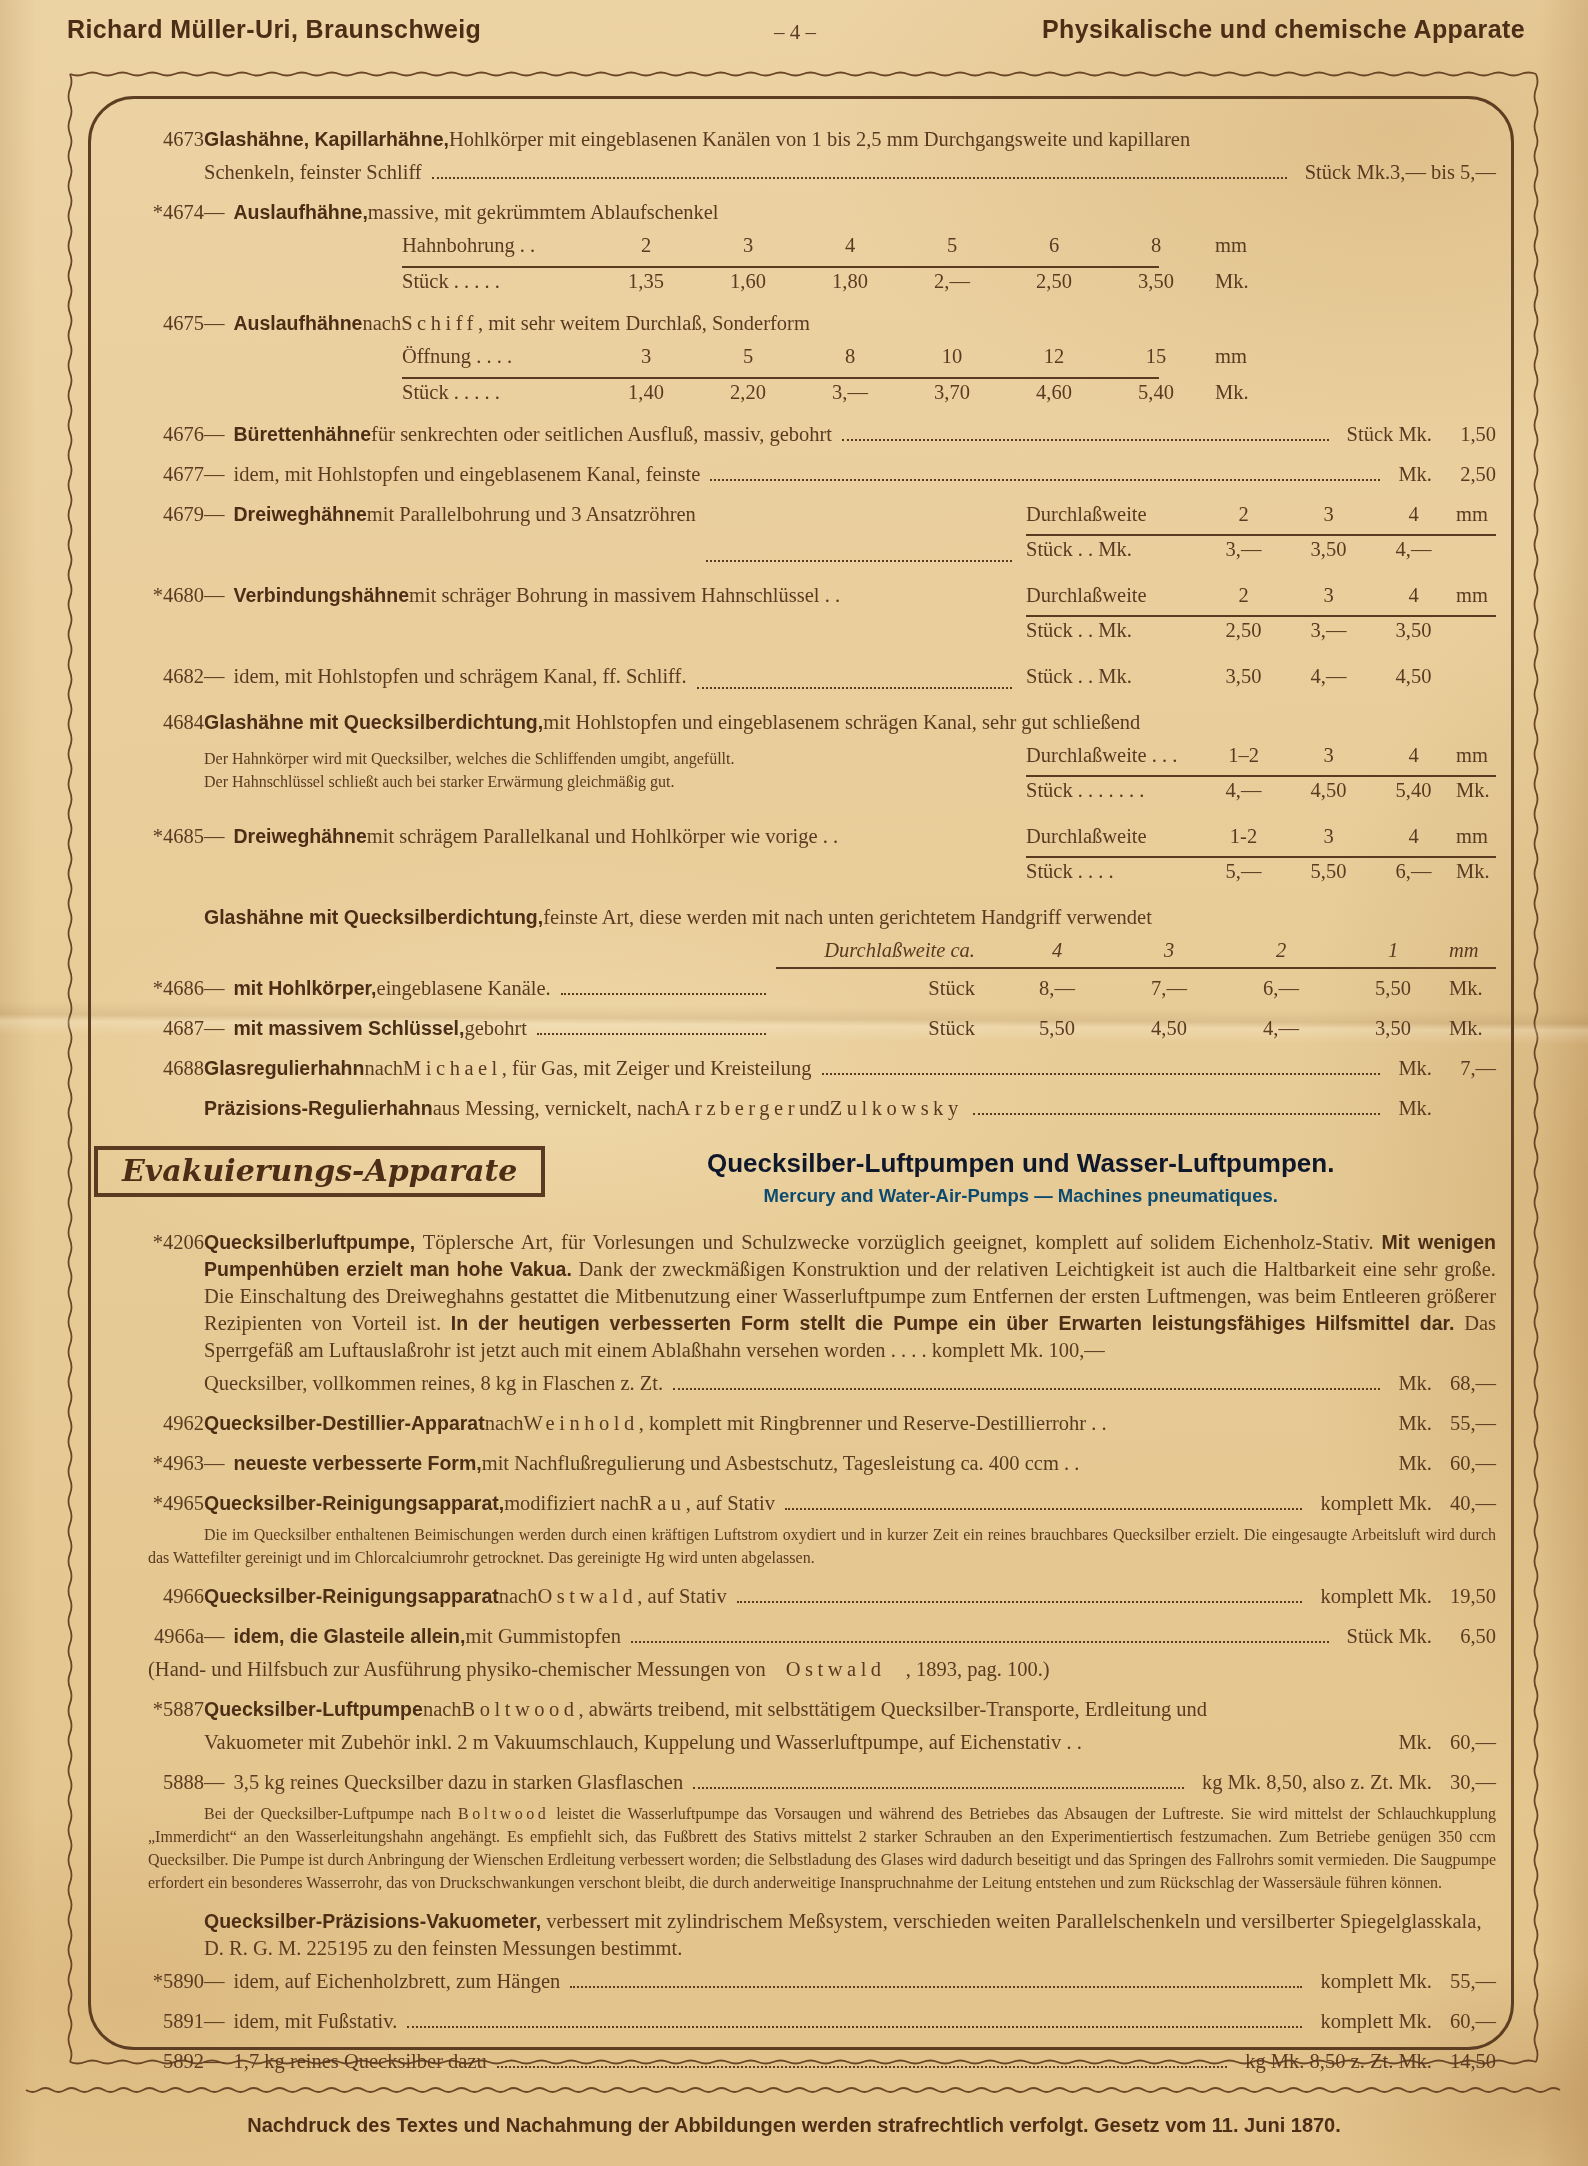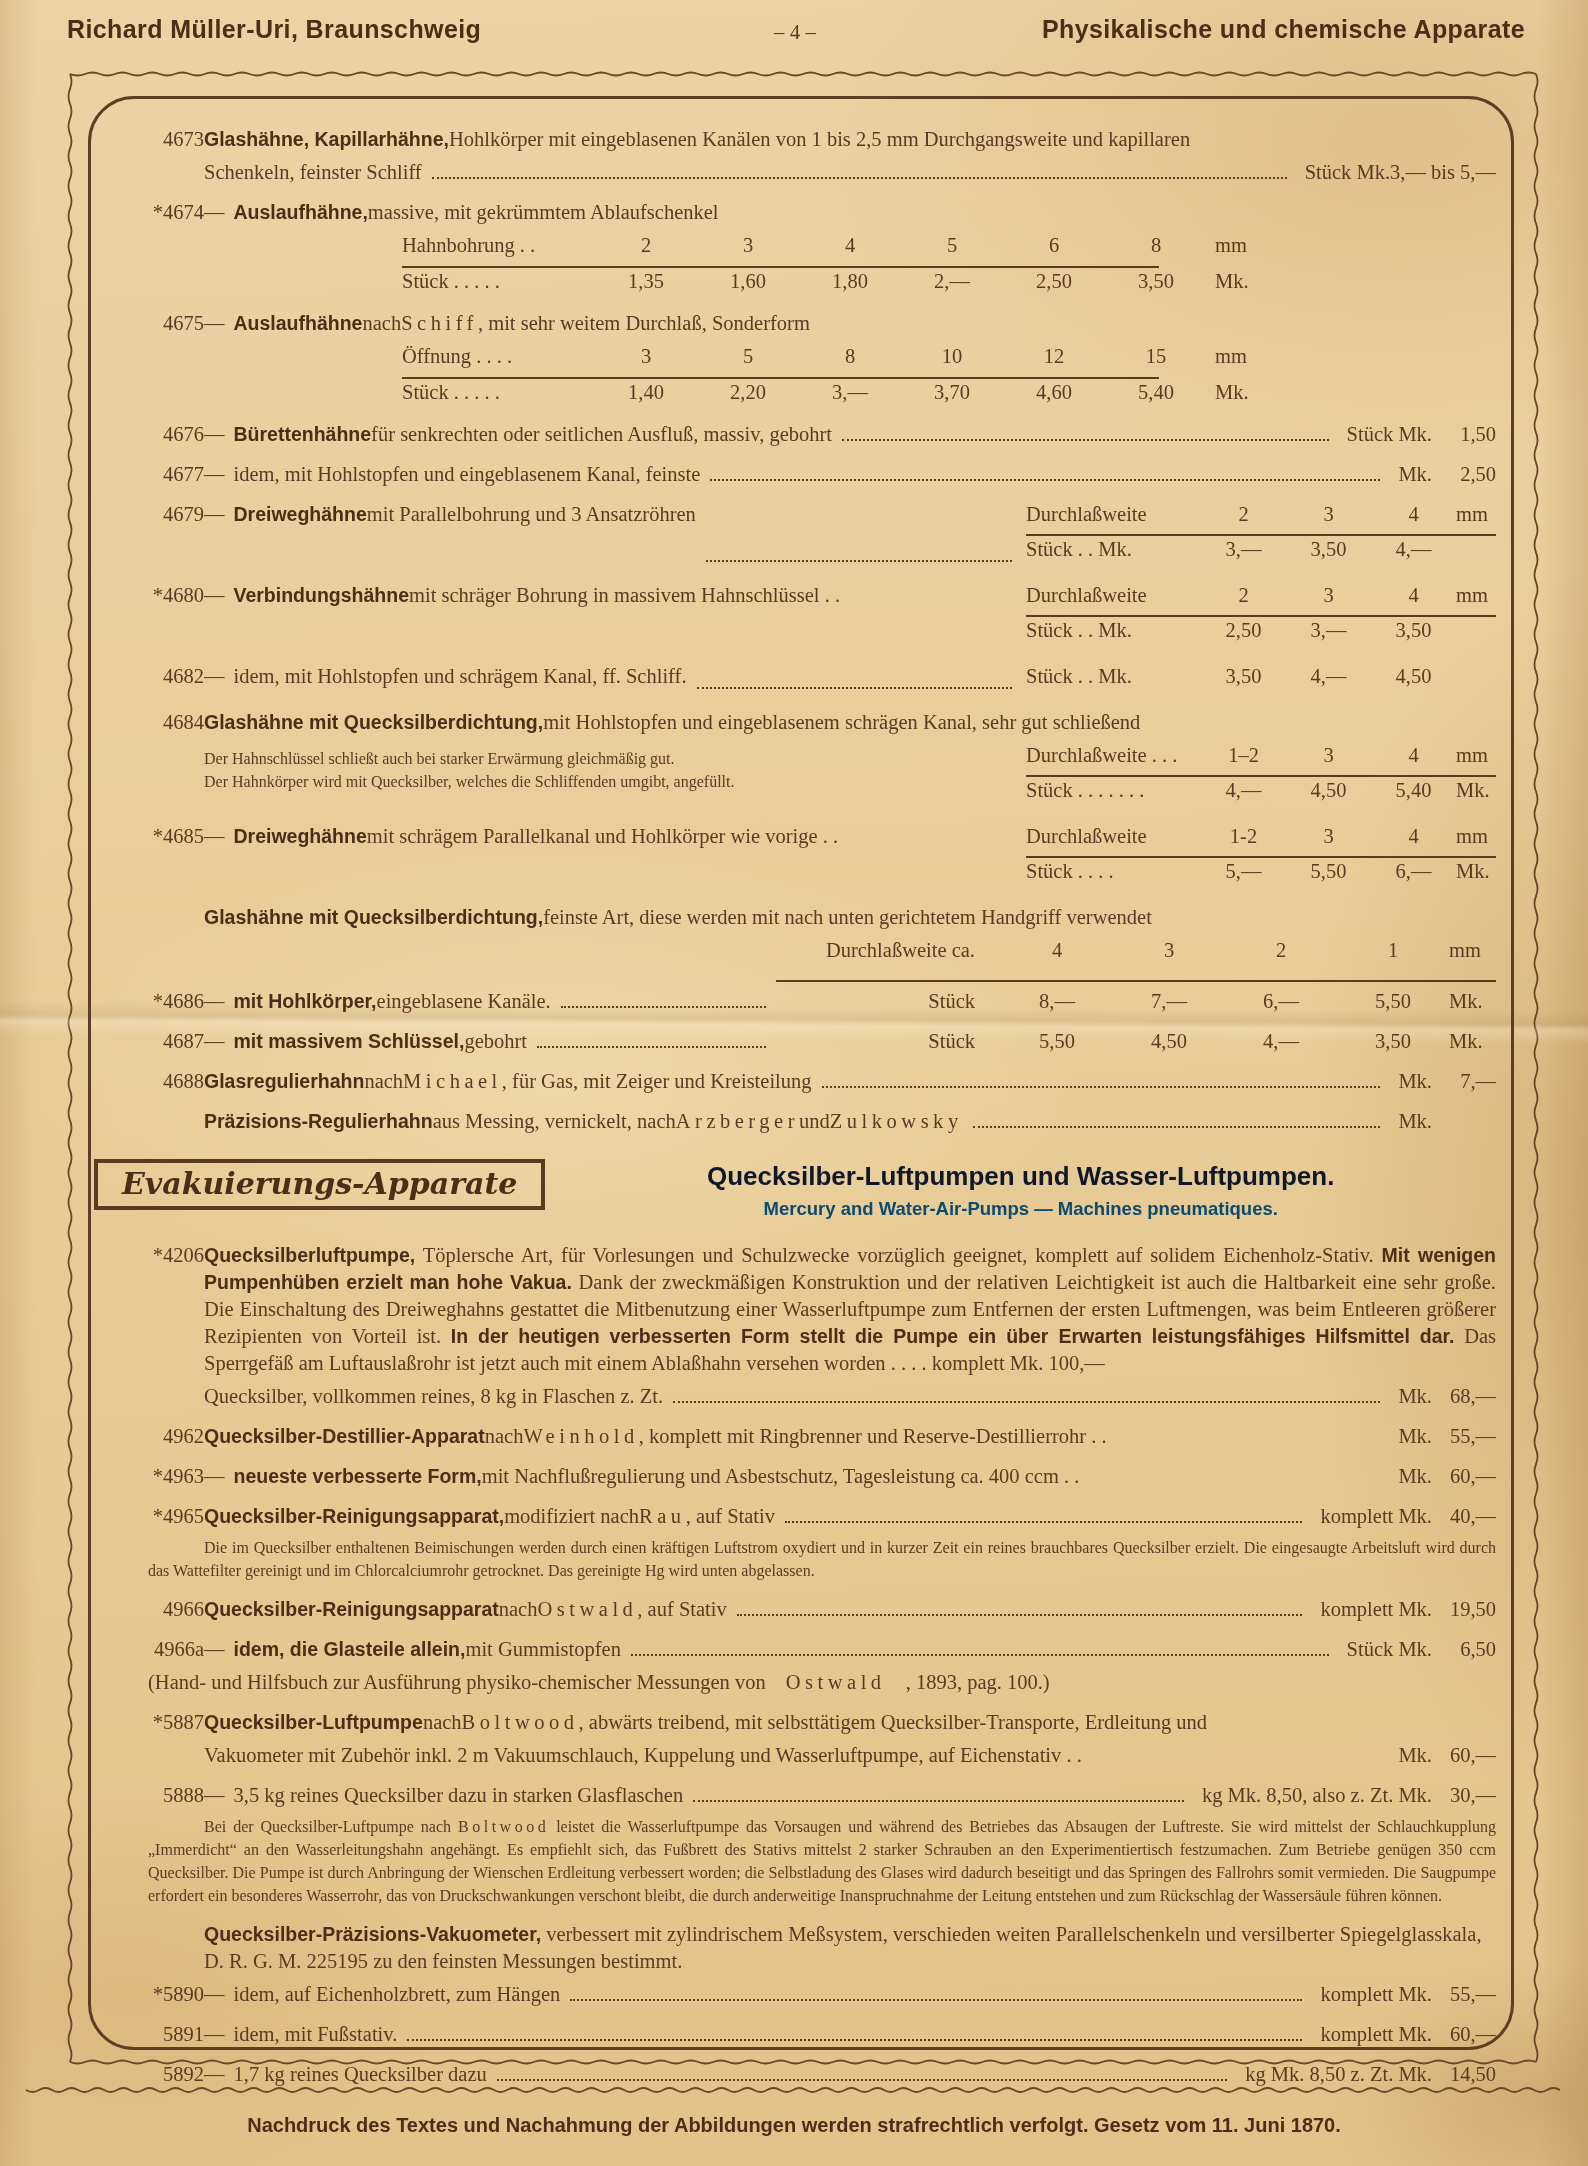--- a/index.html
+++ b/index.html
@@ -261,8 +261,8 @@
   <div class="row" style="align-items:flex-start">
     <span class="num"></span>
     <div class="sm s4684">
+      <div>Der Hahnkörper wird mit Quecksilber, welches die Schliffenden umgibt, angefüllt.</div>
       <div>Der Hahnschlüssel schließt auch bei starker Erwärmung gleichmäßig gut.</div>
-      <div>Der Hahnkörper wird mit Quecksilber, welches die Schliffenden umgibt, angefüllt.</div>
     </div>
     <div class="rt">
       <div class="rtr hd">

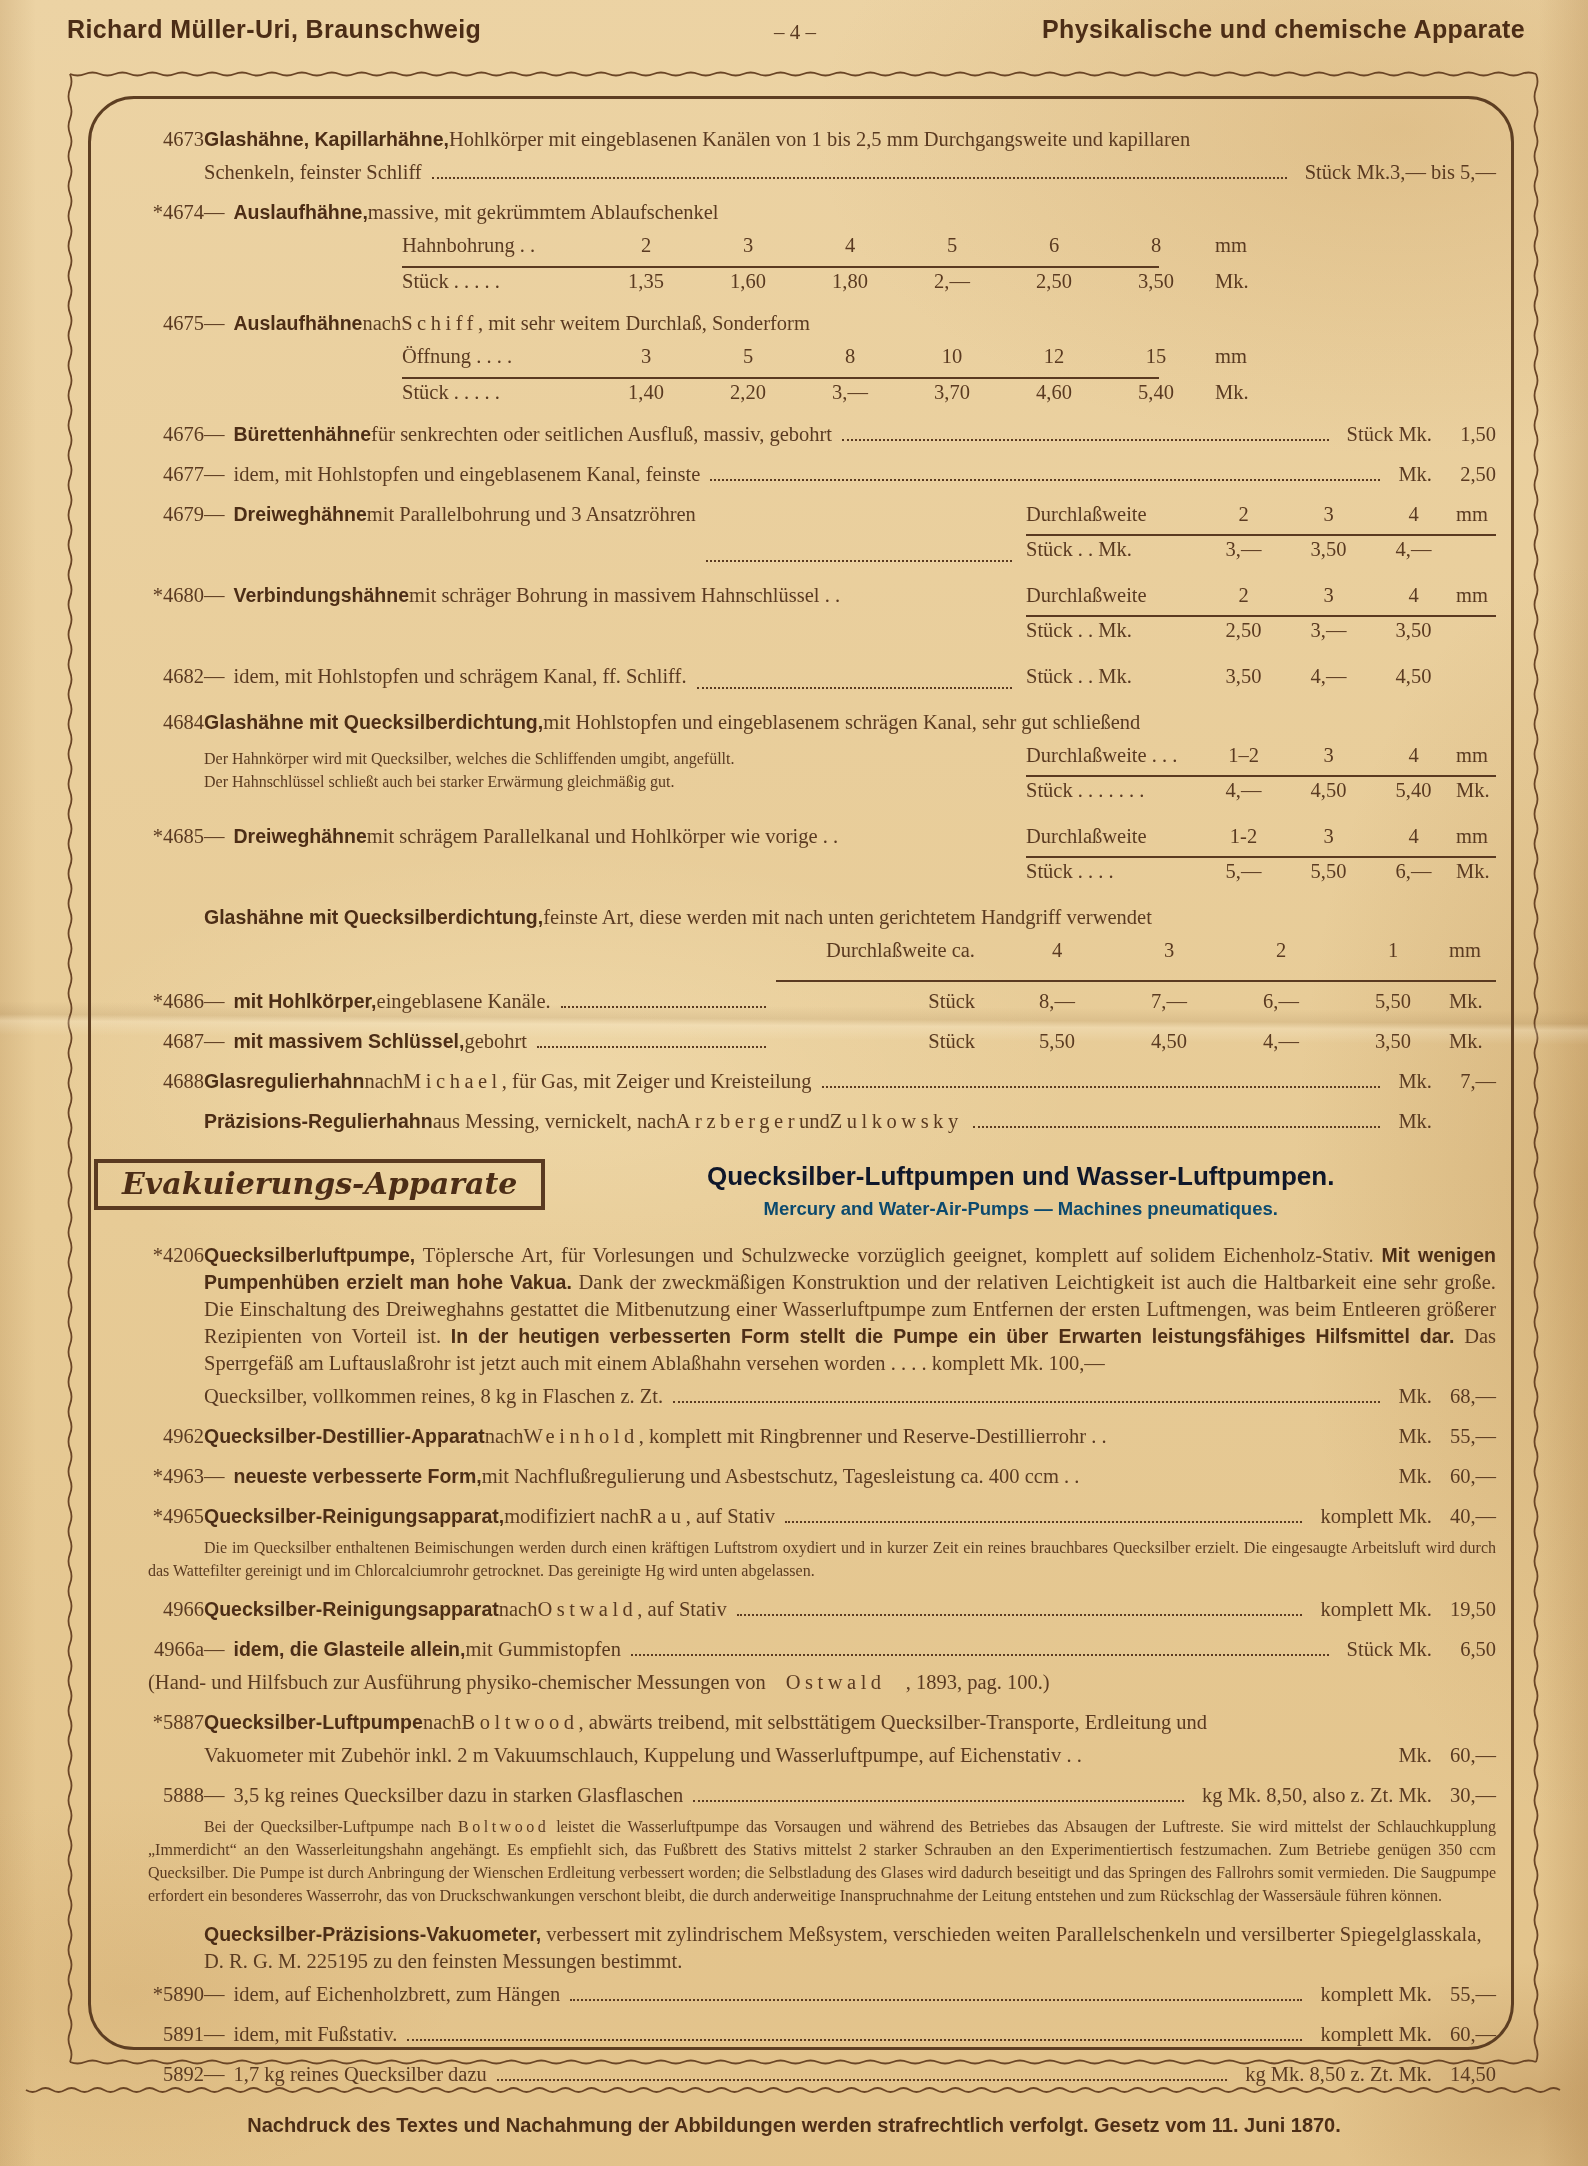--- a/index.html
+++ b/index.html
@@ -58,7 +58,7 @@
   .rtv{text-align:center;}
   
   .gt{flex:0 0 720px;display:grid;grid-template-columns:225px repeat(4,112px) 47px;align-items:baseline;}
-  .gt.hd{border-bottom:2px solid #5a3a21;padding-bottom:16px;}
+  .gt.hd{border-bottom:2px solid #5a3a21;padding-bottom:3px;font-style:italic;}
   .gl{text-align:right;padding-right:26px;white-space:nowrap;}
   .gv{text-align:center;}
   

